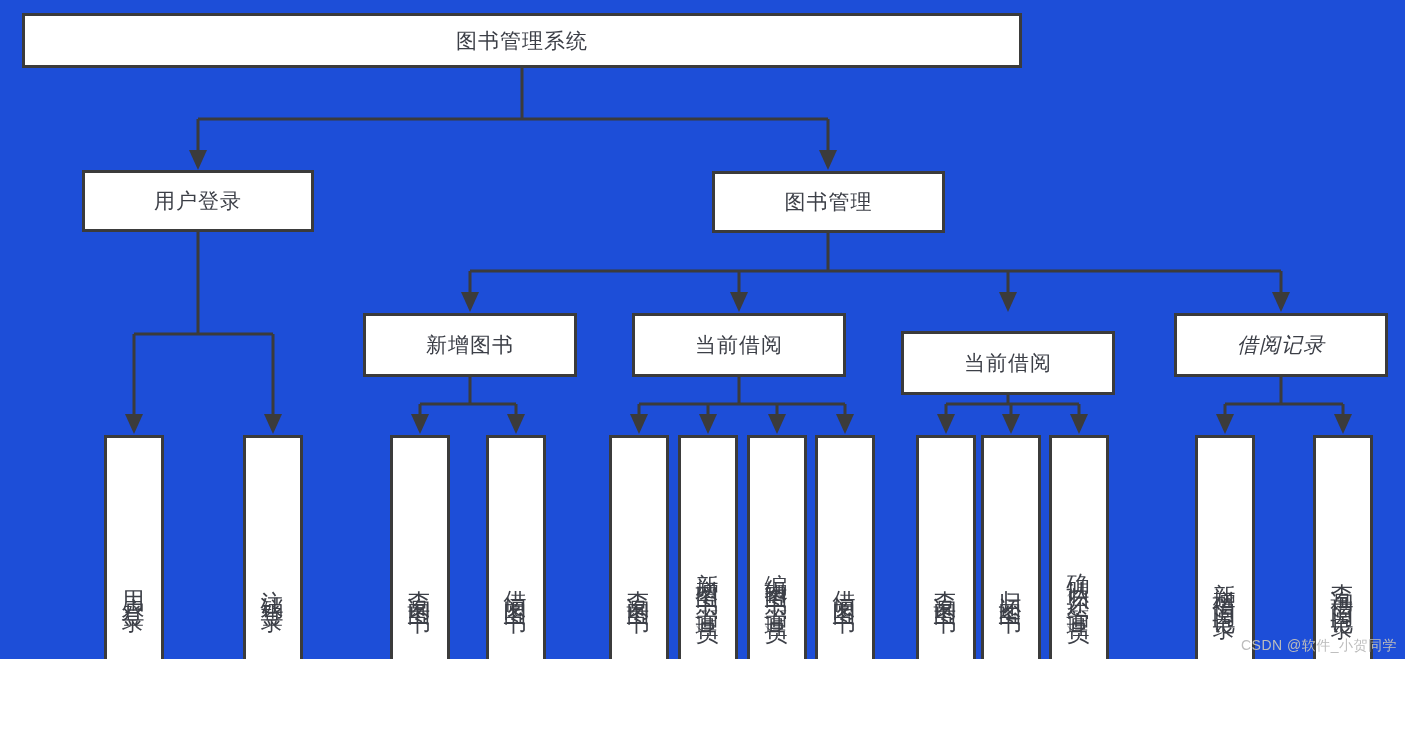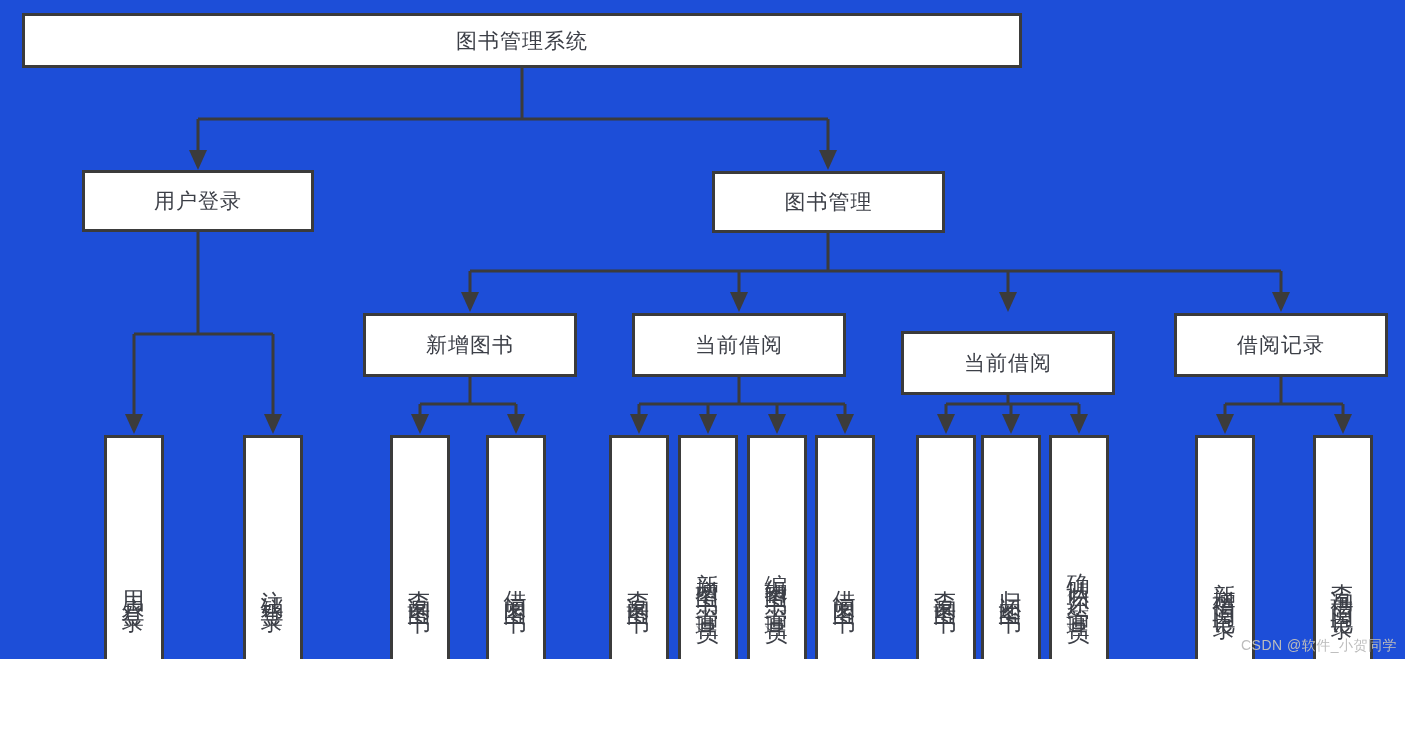--- a/index.html
+++ b/index.html
@@ -40,7 +40,7 @@
   .pos-l3-recommend{ left: 363px; top: 313px; width: 214px;  height: 64px; }
   .pos-l3-borrow   { left: 632px; top: 313px; width: 214px;  height: 64px; }
   .pos-l3-current  { left: 901px; top: 331px; width: 214px;  height: 64px; }
-  .pos-l3-records  { left: 1174px;top: 313px; width: 214px;  height: 64px; }
+  .pos-l3-records  { left: 1174px;top: 313px; width: 214px;  height: 64px; font-style: italic; }
   .pos-leaf-1  { left: 104px;  }
   .pos-leaf-2  { left: 243px;  }
   .pos-leaf-3  { left: 390px;  }

